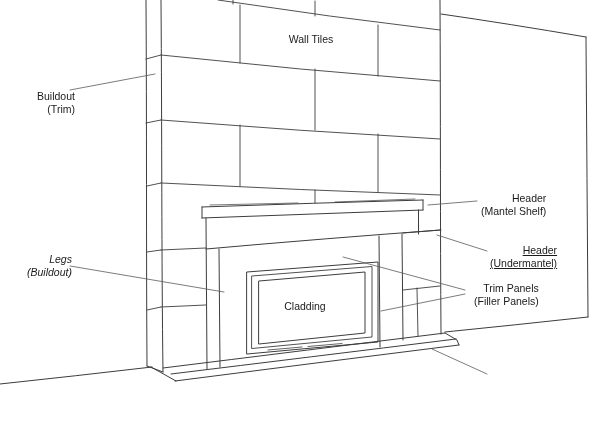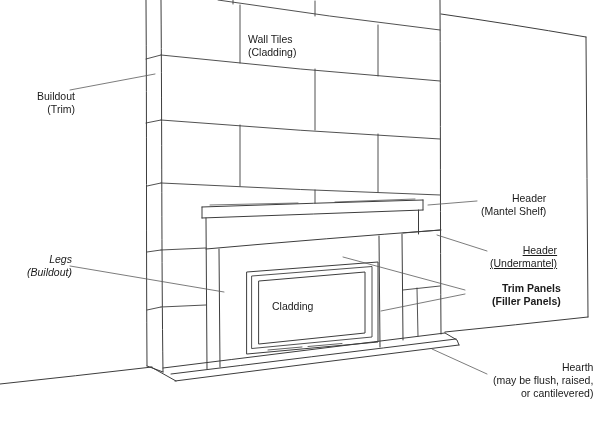--- a/index.html
+++ b/index.html
@@ -19,7 +19,7 @@
     white-space:nowrap;
     text-align:right;
   }
-  .label.centered{text-align:left;white-space:normal;}
+  .label.centered{text-align:center;white-space:normal;}
   #lbl-wall-tiles{left:248px;top:33px;width:126px;}
   #lbl-buildout{left:37px;top:90px;}
   #lbl-mantel{left:481px;top:192px;}

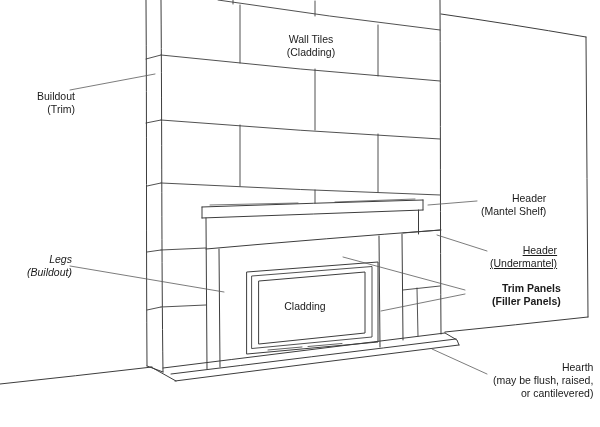--- a/index.html
+++ b/index.html
@@ -126,7 +126,6 @@
 
   <div class="label centered" id="lbl-wall-tiles">
     <div>Wall Tiles</div>
-    <div>(Cladding)</div>
   </div>
 
   <div class="label" id="lbl-buildout">

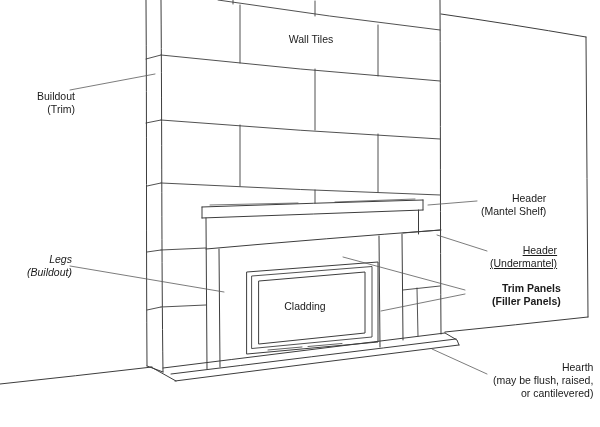--- a/index.html
+++ b/index.html
@@ -26,7 +26,7 @@
   #lbl-header{left:490px;top:244px;text-decoration:underline;}
   #lbl-legs{left:27px;top:253px;font-style:italic;}
   #lbl-firebox{left:272px;top:300px;width:66px;}
-  #lbl-trim{left:492px;top:282px;font-weight:bold;}
+  #lbl-trim{left:474px;top:282px;}
   #lbl-hearth{left:493px;top:361px;}
 </style>
 </head>

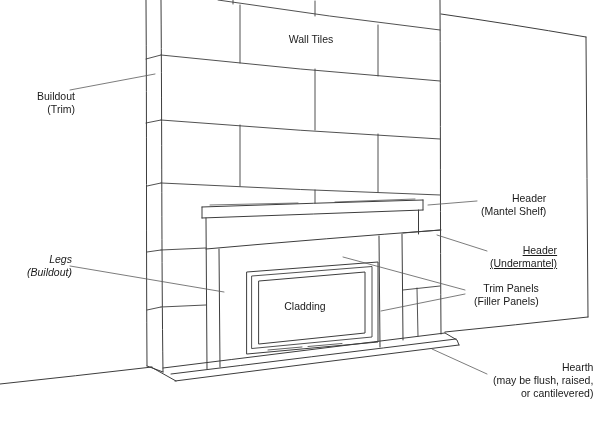--- a/index.html
+++ b/index.html
@@ -157,11 +157,6 @@
     <div>(Filler Panels)</div>
   </div>
 
-  <div class="label" id="lbl-hearth">
-    <div>Hearth</div>
-    <div>(may be flush, raised,</div>
-    <div>or cantilevered)</div>
-  </div>
 
 </div>
 

